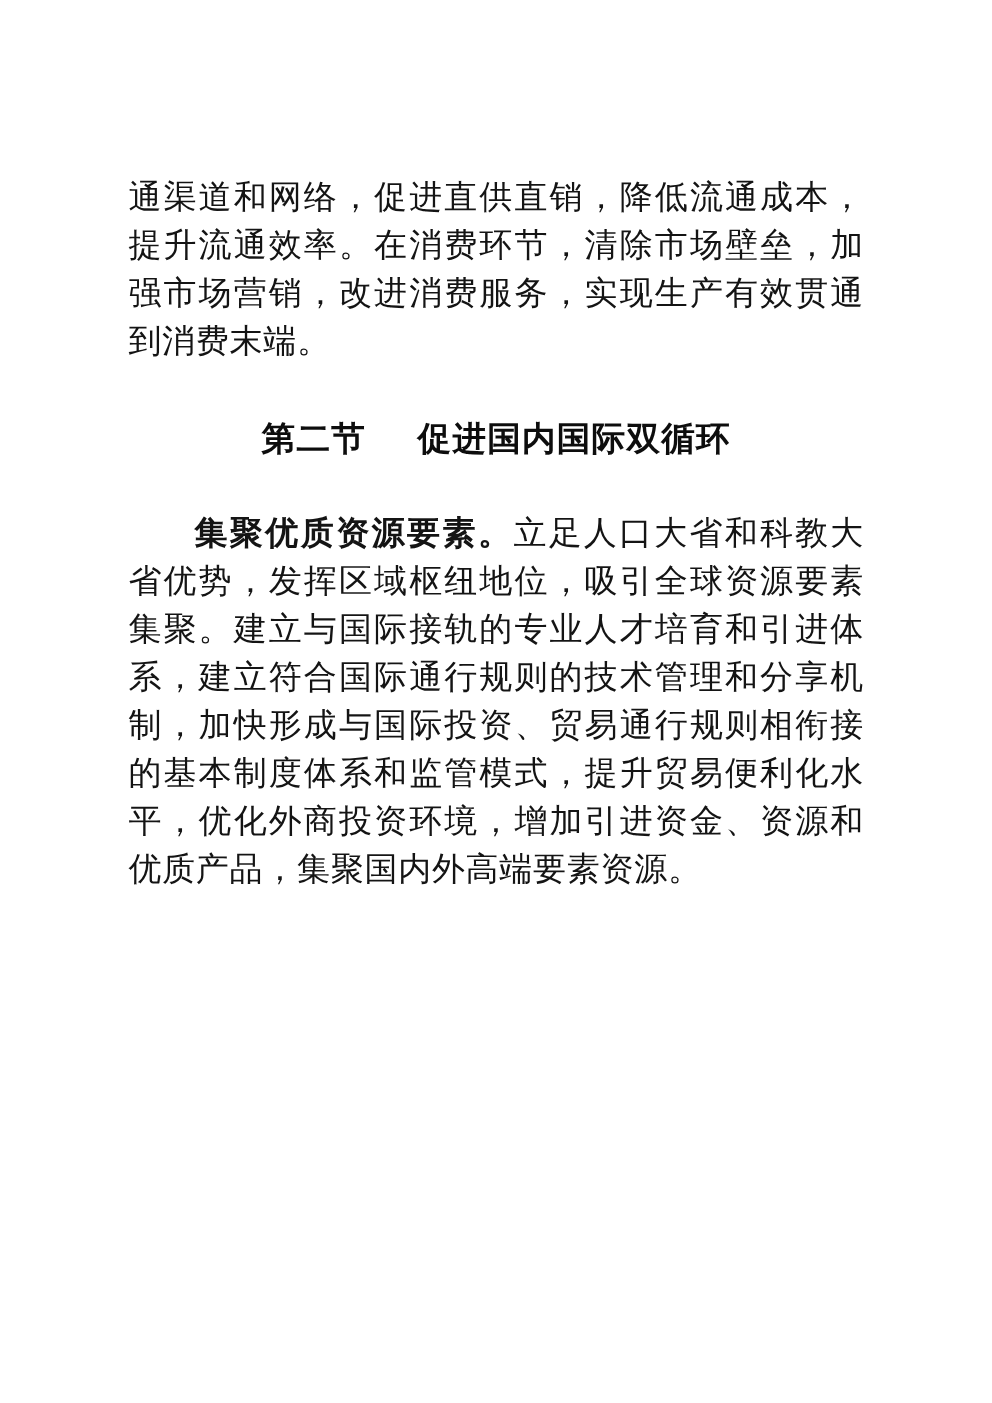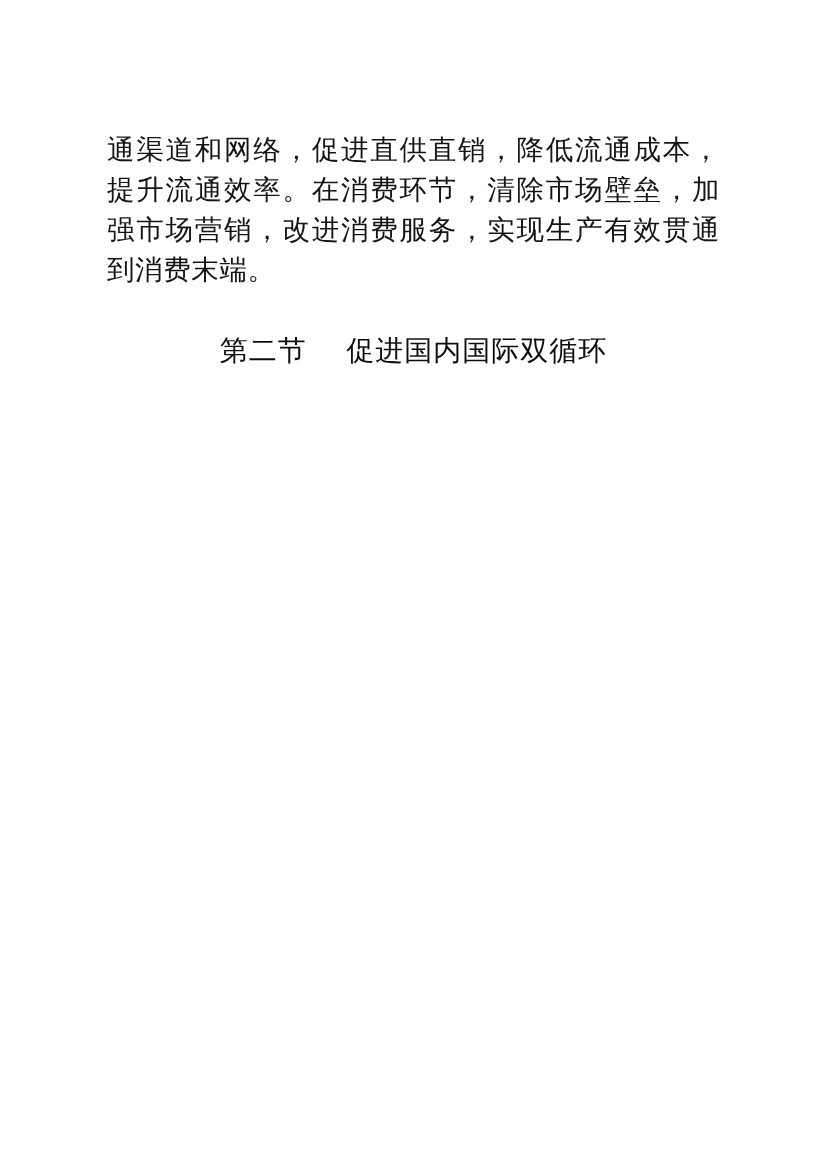--- a/index.html
+++ b/index.html
@@ -13,7 +13,7 @@
     width: 827px;
     height: 917px;
     background: #ffffff;
-    margin: 1px auto;
+    margin: 16px auto;
     overflow: hidden;
     box-sizing: border-box;
   }

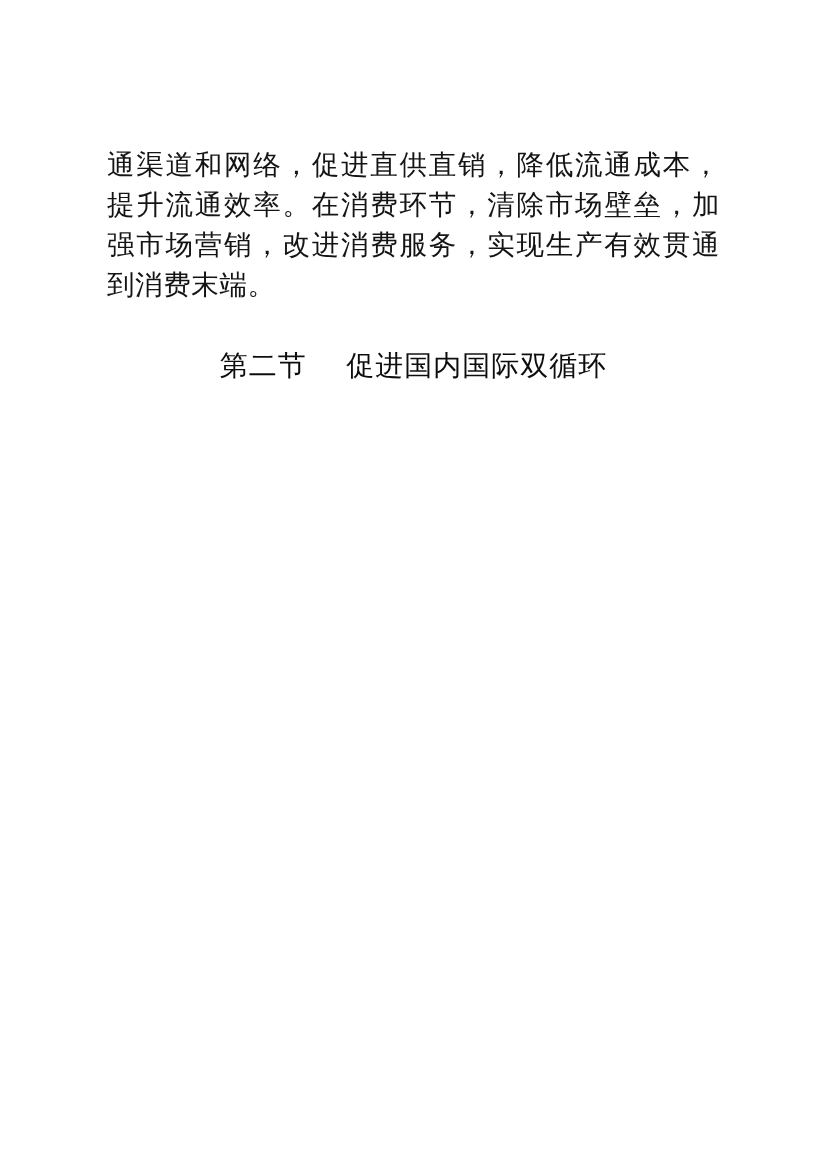--- a/index.html
+++ b/index.html
@@ -58,7 +58,7 @@
   .sec-heading {
     font-family: "DejaVu Serif", "Liberation Serif", serif;
     font-size: 28px;
-    font-weight: normal;
+    font-weight: bold;
     line-height: 40px;
     color: #0d0d0d;
     text-align: center;

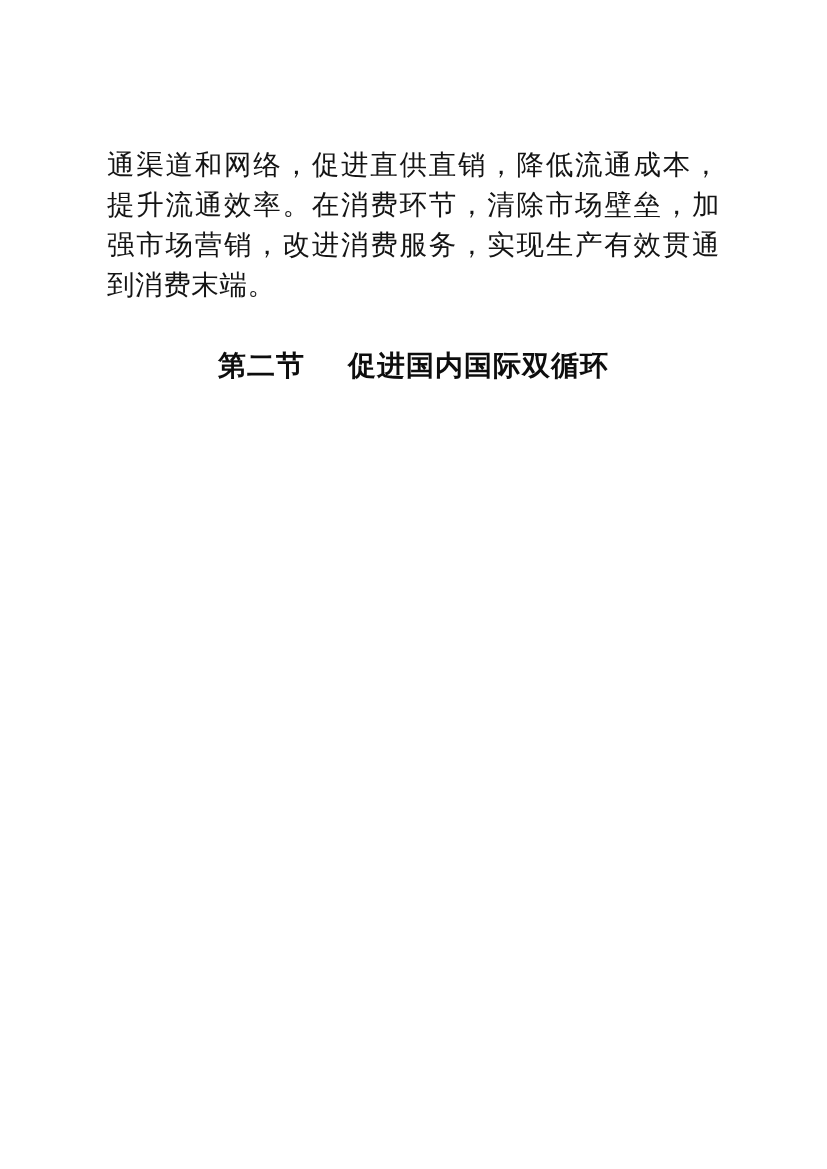--- a/index.html
+++ b/index.html
@@ -97,6 +97,7 @@
 
     <div class="gap-para"></div>
 
+    <p class="para indent"><span class="lead">集聚优质资源要素。</span><span>立足人口大省和科教大省优势，发挥区域枢纽地位，吸引全球资源要素集聚。建立与国际接轨的专业人才培育和引进体系，建立符合国际通行规则的技术管理和分享机制，加快形成与国际投资、贸易通行规则相衔接的基本制度体系和监管模式，提升贸易便利化水平，优化外商投资环境，增加引进资金、资源和优质产品，集聚国内外高端要素资源。</span></p>
 
     <div class="gap-chap-before"></div>
 

